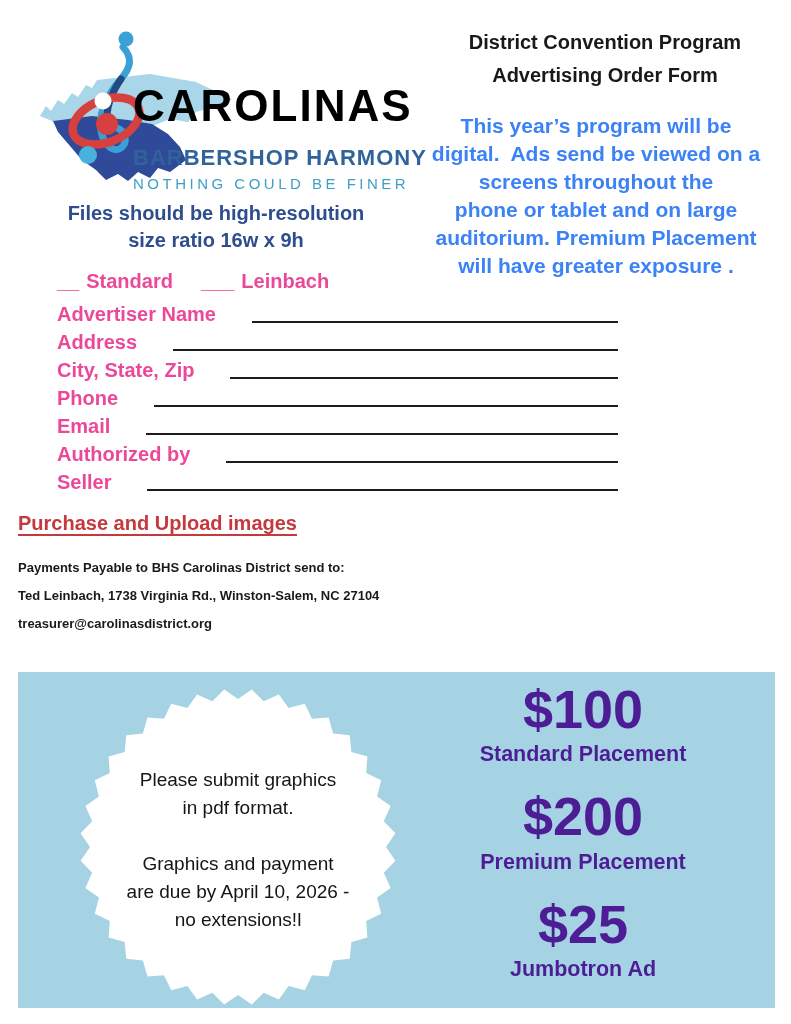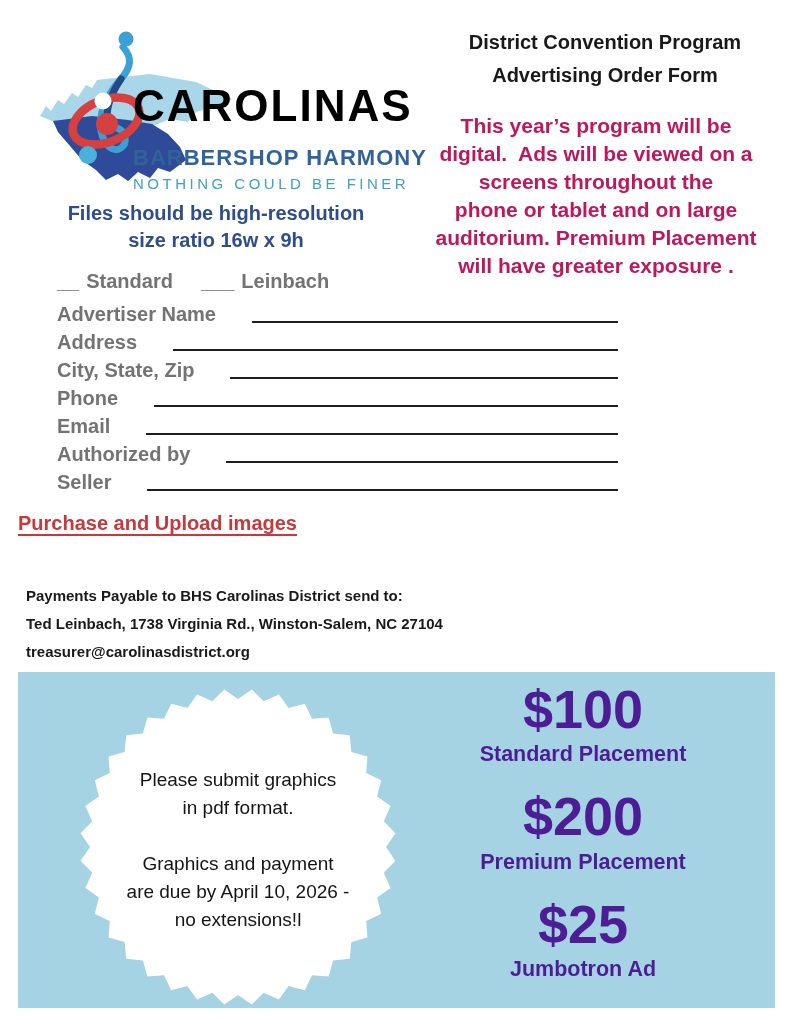--- a/index.html
+++ b/index.html
@@ -31,7 +31,7 @@
   .heading { left: 404px; top: 26px; width: 402px; text-align: center;
     font-size: 20px; font-weight: bold; color: #191919; line-height: 33px; }
   .notice { left: 405px; top: 112px; width: 382px; text-align: center;
-    font-size: 21px; font-weight: bold; color: #be185d; line-height: 28px; }
+    font-size: 21px; font-weight: bold; color: #3b82f6; line-height: 28px; }
   .notice div { white-space: pre-wrap; }
   .file-note { left: 40px; top: 200px; width: 352px; text-align: center;
     font-size: 20px; font-weight: bold; color: #2e4d8e; line-height: 27px; }

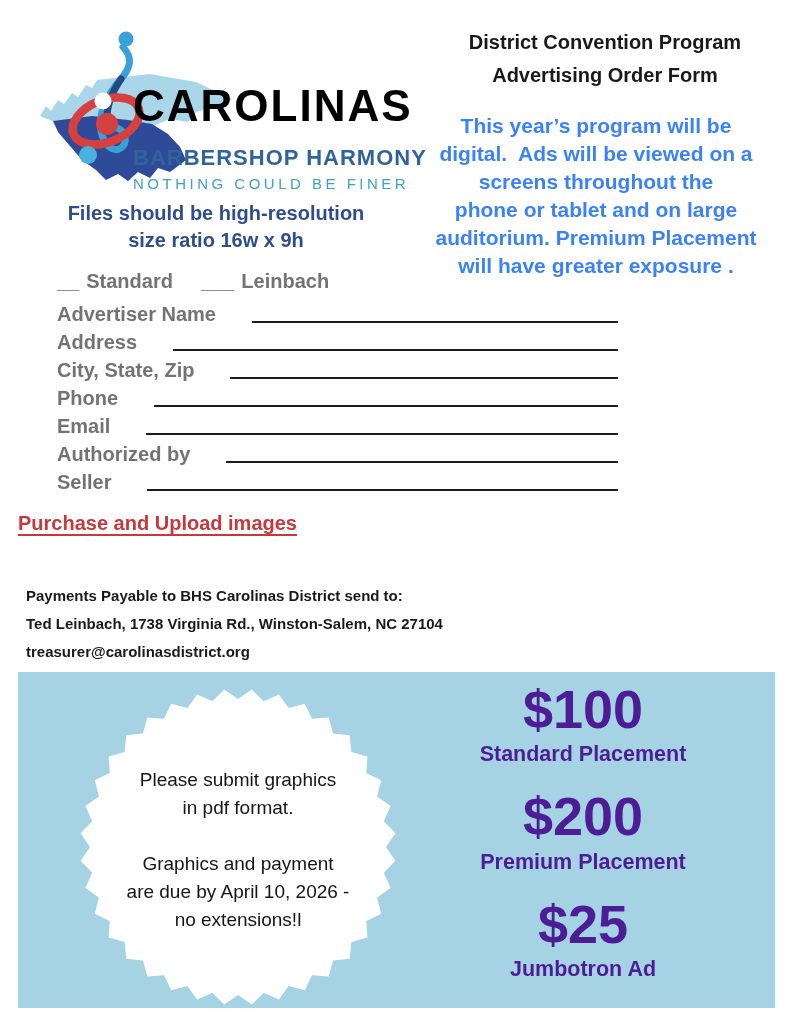--- a/index.html
+++ b/index.html
@@ -100,7 +100,7 @@
 
   <div class="abs notice">
     <div>This year’s program will be</div>
-    <div>digital.  Ads will be viewed on a</div>
+    <div>digital.  Ads send be viewed on a</div>
     <div>screens throughout the</div>
     <div>phone or tablet and on large</div>
     <div>auditorium. Premium Placement</div>

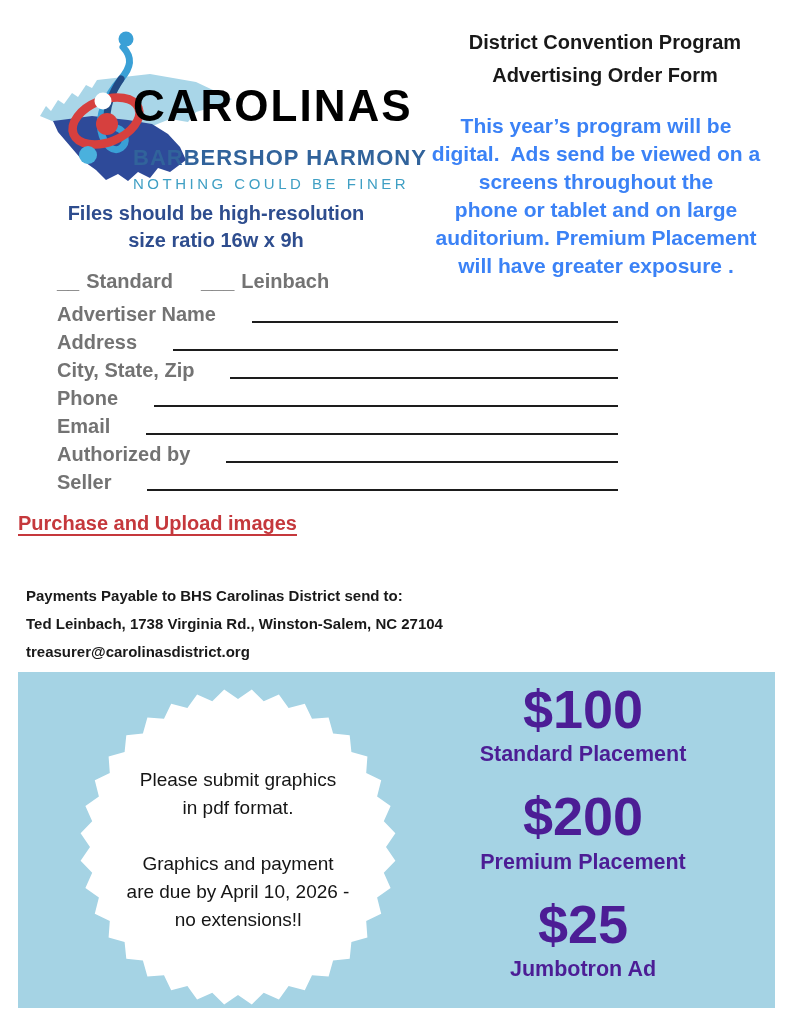--- a/index.html
+++ b/index.html
@@ -38,7 +38,7 @@
 
   
   .form-block { left: 57px; top: 270px; width: 561px;
-    font-size: 20px; font-weight: bold; color: #737373; }
+    font-size: 20px; font-weight: bold; color: #ec4899; }
   .placement-row { height: 28px; display: flex; align-items: baseline; }
   .placement-row .blank { white-space: pre; }
   .placement-row .opt-label { margin-left: 7px; }

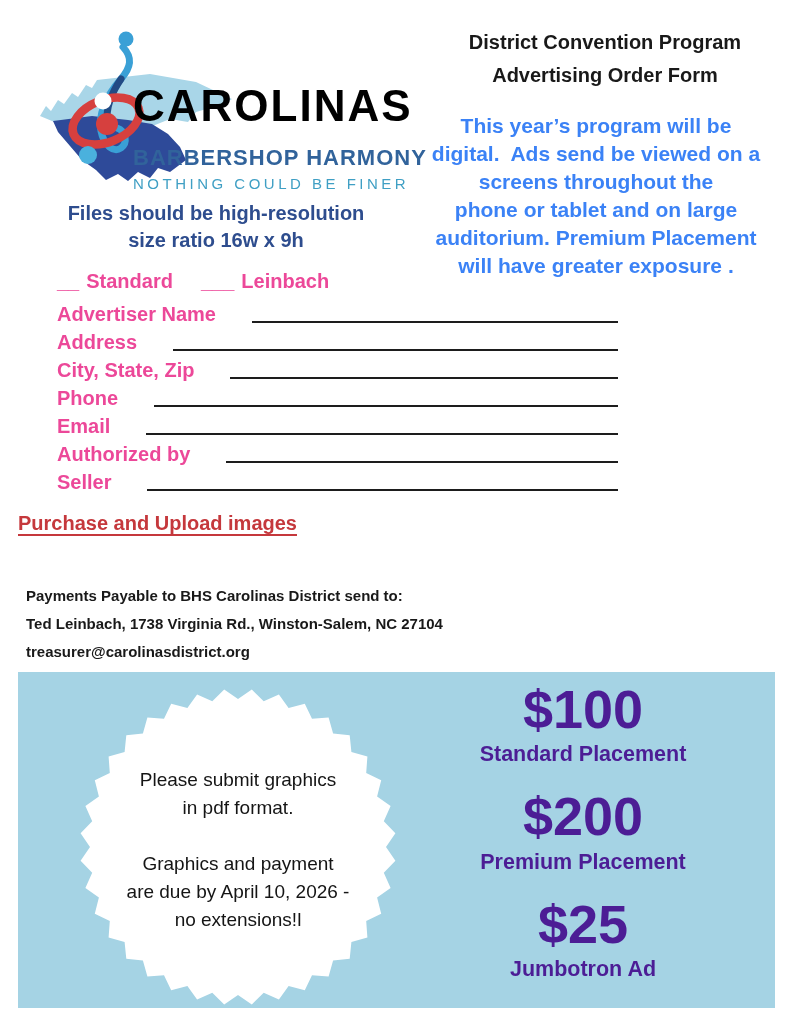--- a/index.html
+++ b/index.html
@@ -51,8 +51,8 @@
   .upload-link { left: 18px; top: 512px; font-size: 20px; font-weight: bold;
     color: #c5383c; text-decoration: underline; text-decoration-thickness: 2px;
     text-underline-offset: 4px; cursor: pointer; }
-  .payments { left: 18px; top: 582px; width: 620px;
-    font-size: 15px; font-weight: bold; color: #191919; line-height: 28px; margin-left: 8px; }
+  .payments { left: 18px; top: 554px; width: 620px;
+    font-size: 13px; font-weight: bold; color: #191919; line-height: 28px; }
 
   
   .panel { left: 18px; top: 672px; width: 757px; height: 336px; background: #a5d3e4; }

